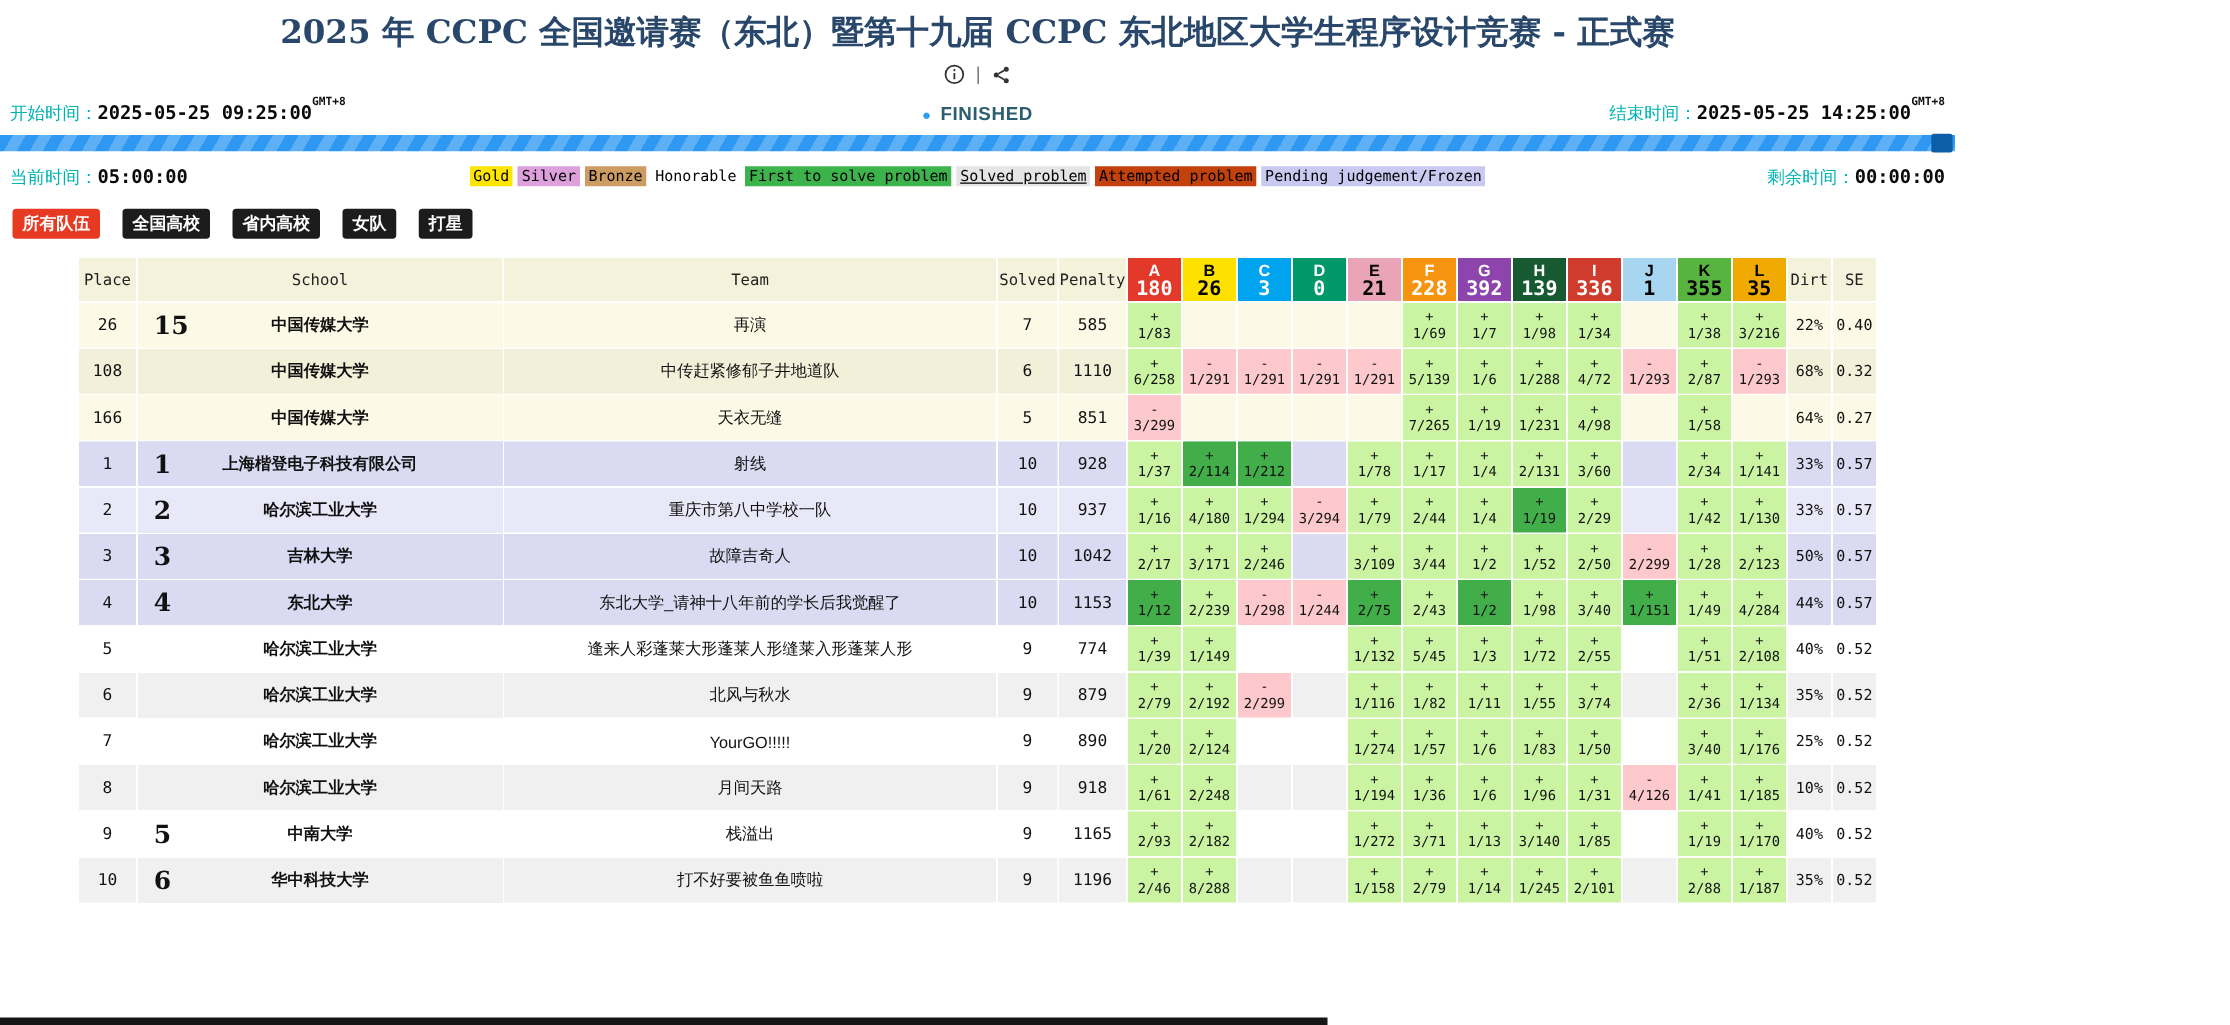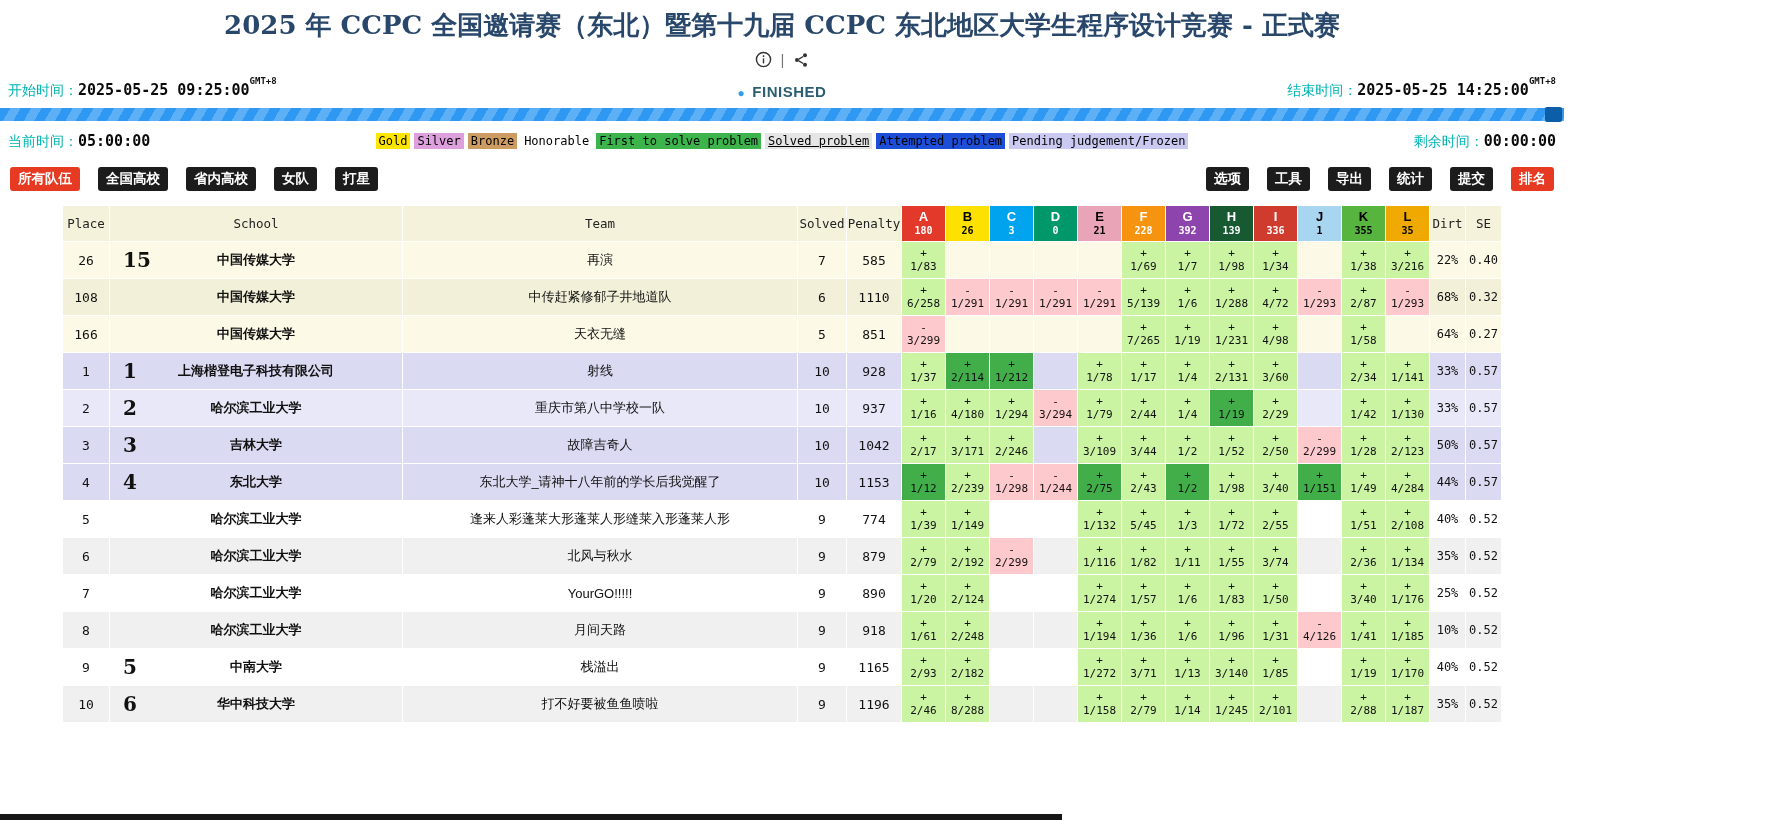--- a/index.html
+++ b/index.html
@@ -105,7 +105,7 @@
         <span class="lgi">Honorable</span>
         <span class="lgi" style="background: rgb(60, 180, 75);">First to solve problem</span>
         <span class="lgi" style="background: #e5e5e5; text-decoration: underline;">Solved problem</span>
-        <span class="lgi" style="background: #1d4ed8;">Attempted problem</span>
+        <span class="lgi" style="background: #c2410c;">Attempted problem</span>
         <span class="lgi" style="background: rgb(201, 201, 242);">Pending judgement/Frozen</span>
       </div>
     <div class="time-block">

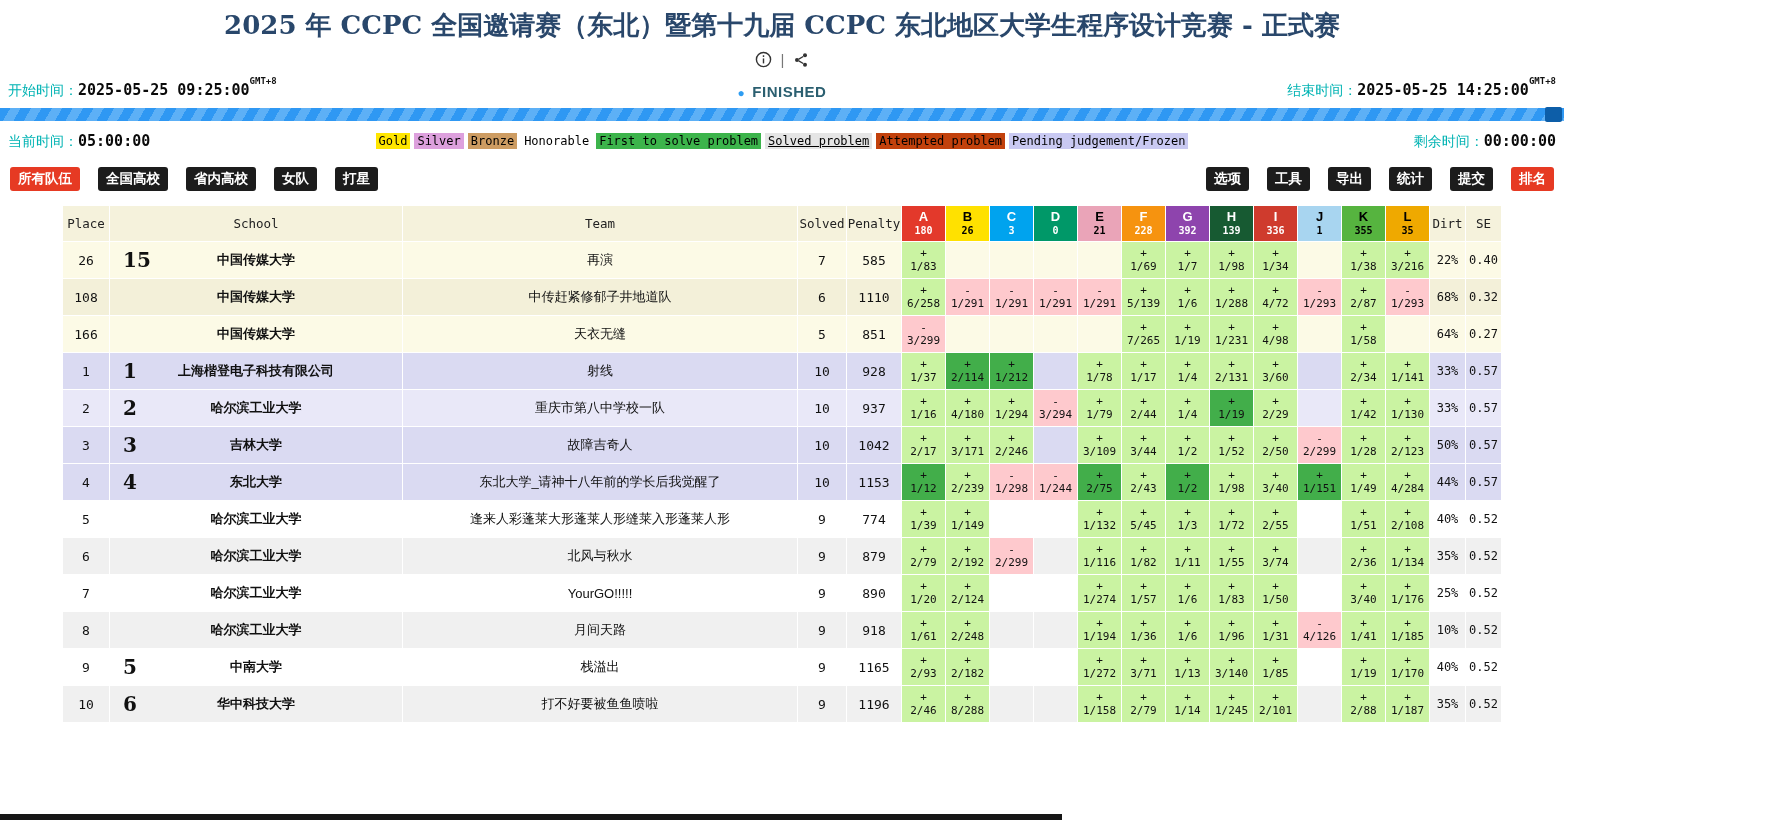--- a/index.html
+++ b/index.html
@@ -121,14 +121,6 @@
         <button class="btn">女队</button>
         <button class="btn">打星</button>
       </div>
-    <div class="btn-group">
-        <button class="btn">选项</button>
-        <button class="btn">工具</button>
-        <button class="btn">导出</button>
-        <button class="btn">统计</button>
-        <button class="btn">提交</button>
-        <button class="btn red">排名</button>
-      </div>
   </div>
 
   <table class="board">

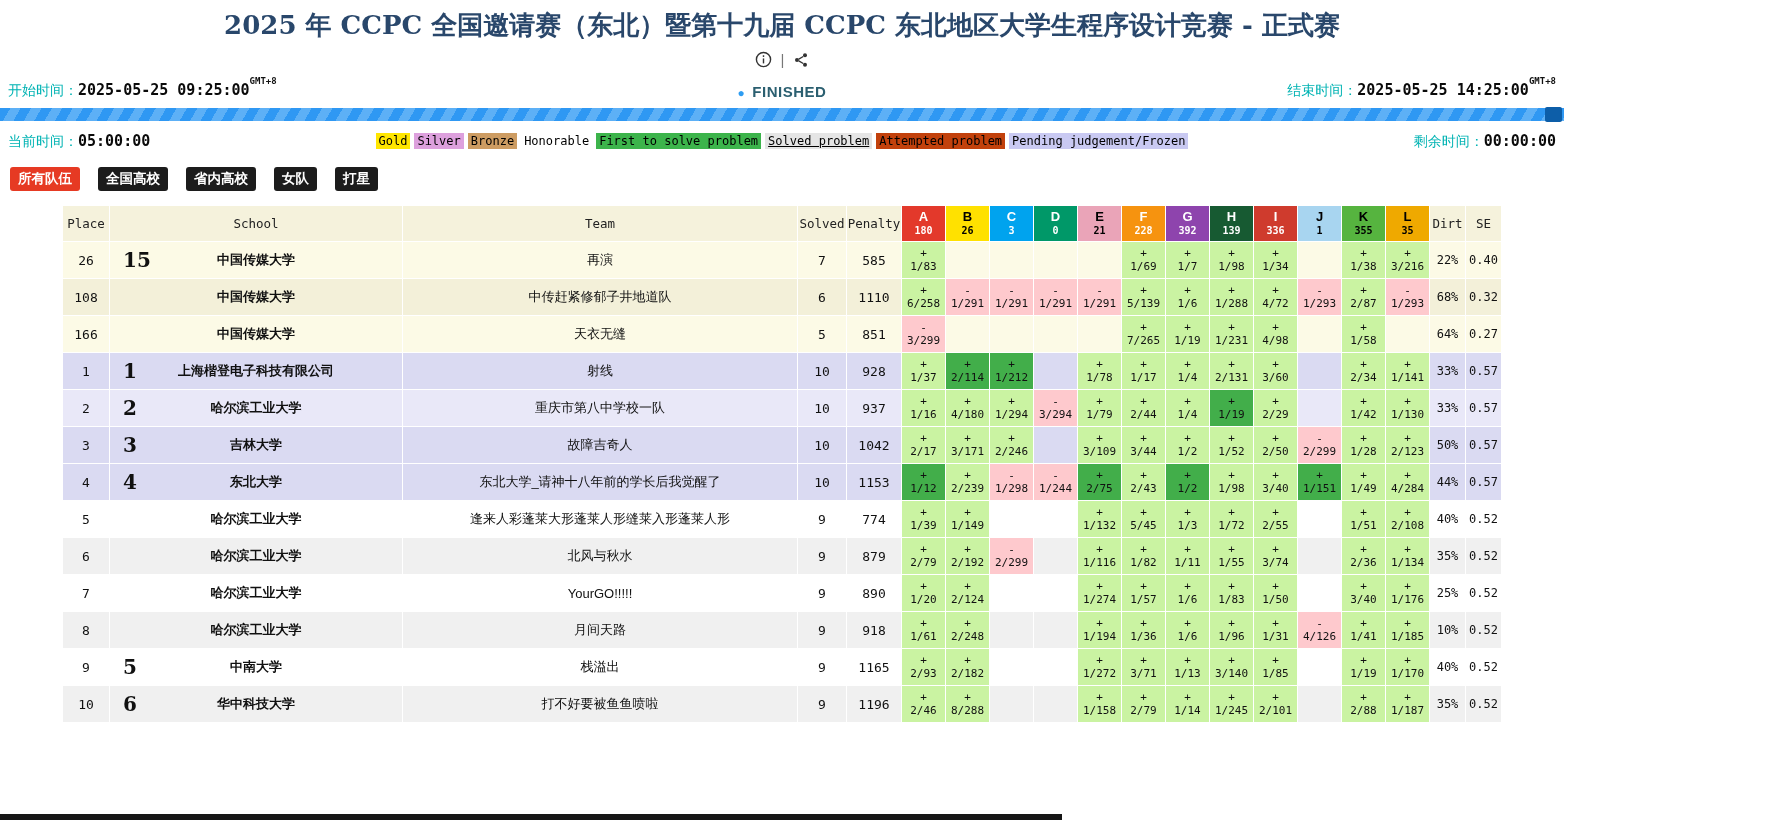--- a/index.html
+++ b/index.html
@@ -33,7 +33,7 @@
   .hplain{background:#f5f2dc;font-family:"DejaVu Sans Mono",monospace;font-size:12.5px;font-weight:400;color:#222}
   th.prob{padding:3px 0}
   th.prob .pl{font-size:13px;font-weight:700;line-height:15px}
-  th.prob .pc{font-family:"DejaVu Sans Mono",monospace;font-size:10px;line-height:14px;font-weight:700}
+  th.prob .pc{font-family:"DejaVu Sans Mono",monospace;font-size:16px;line-height:14px;font-weight:700}
   .board tbody td{height:37px}
   td.place,td.solved,td.penalty{font-family:"DejaVu Sans Mono",monospace;font-size:13px}
   td.dirt,td.se{font-family:"DejaVu Sans Mono",monospace;font-size:12px}

